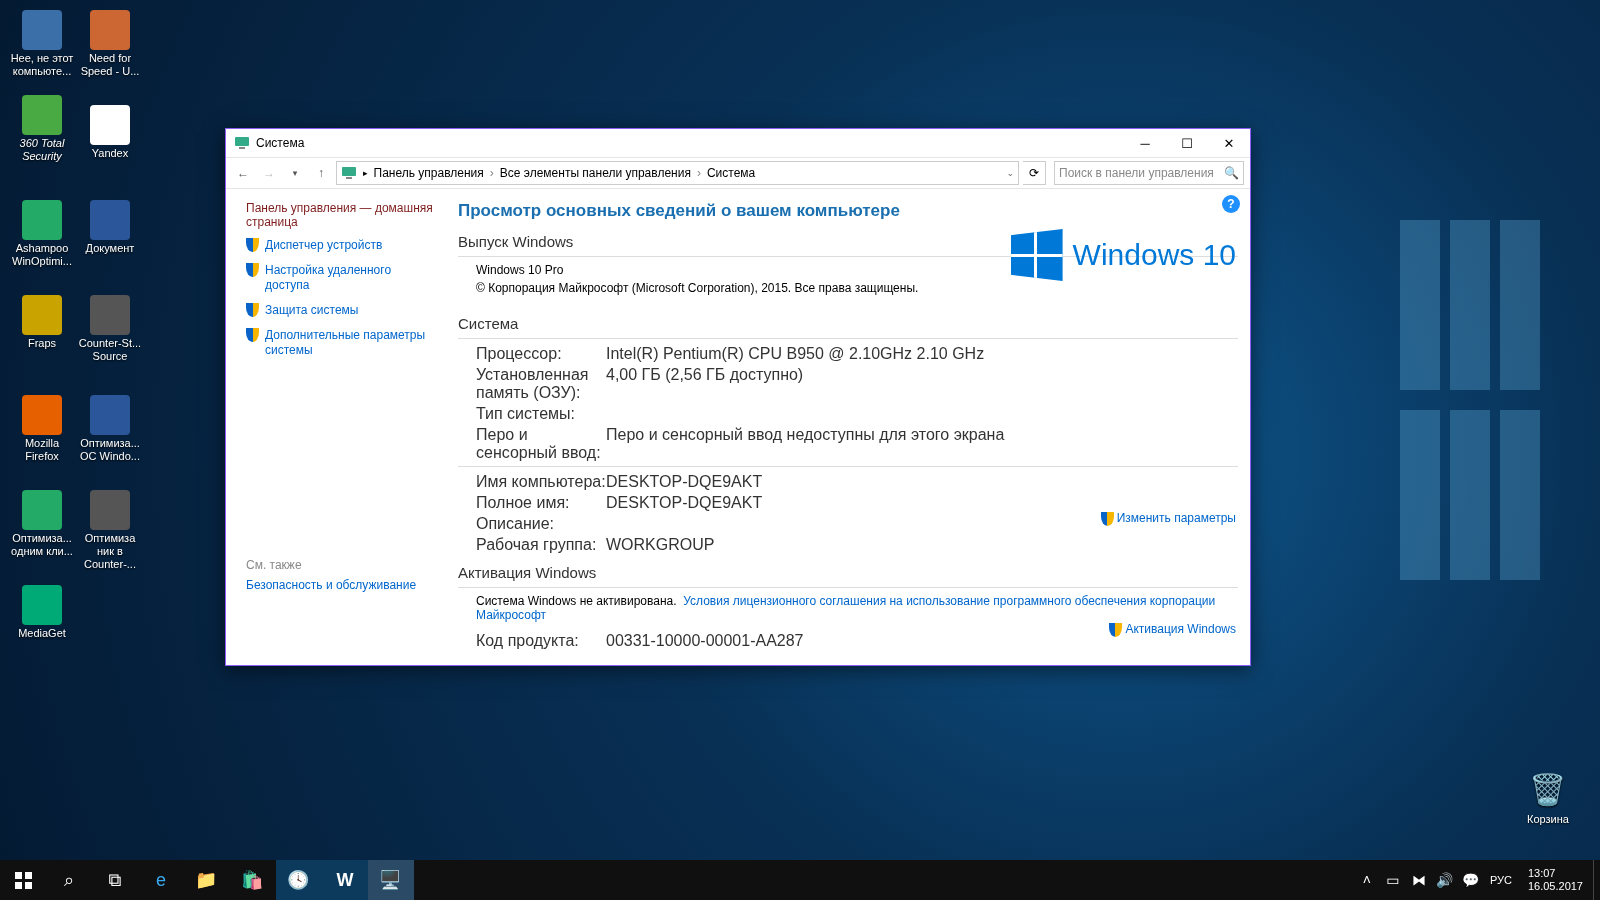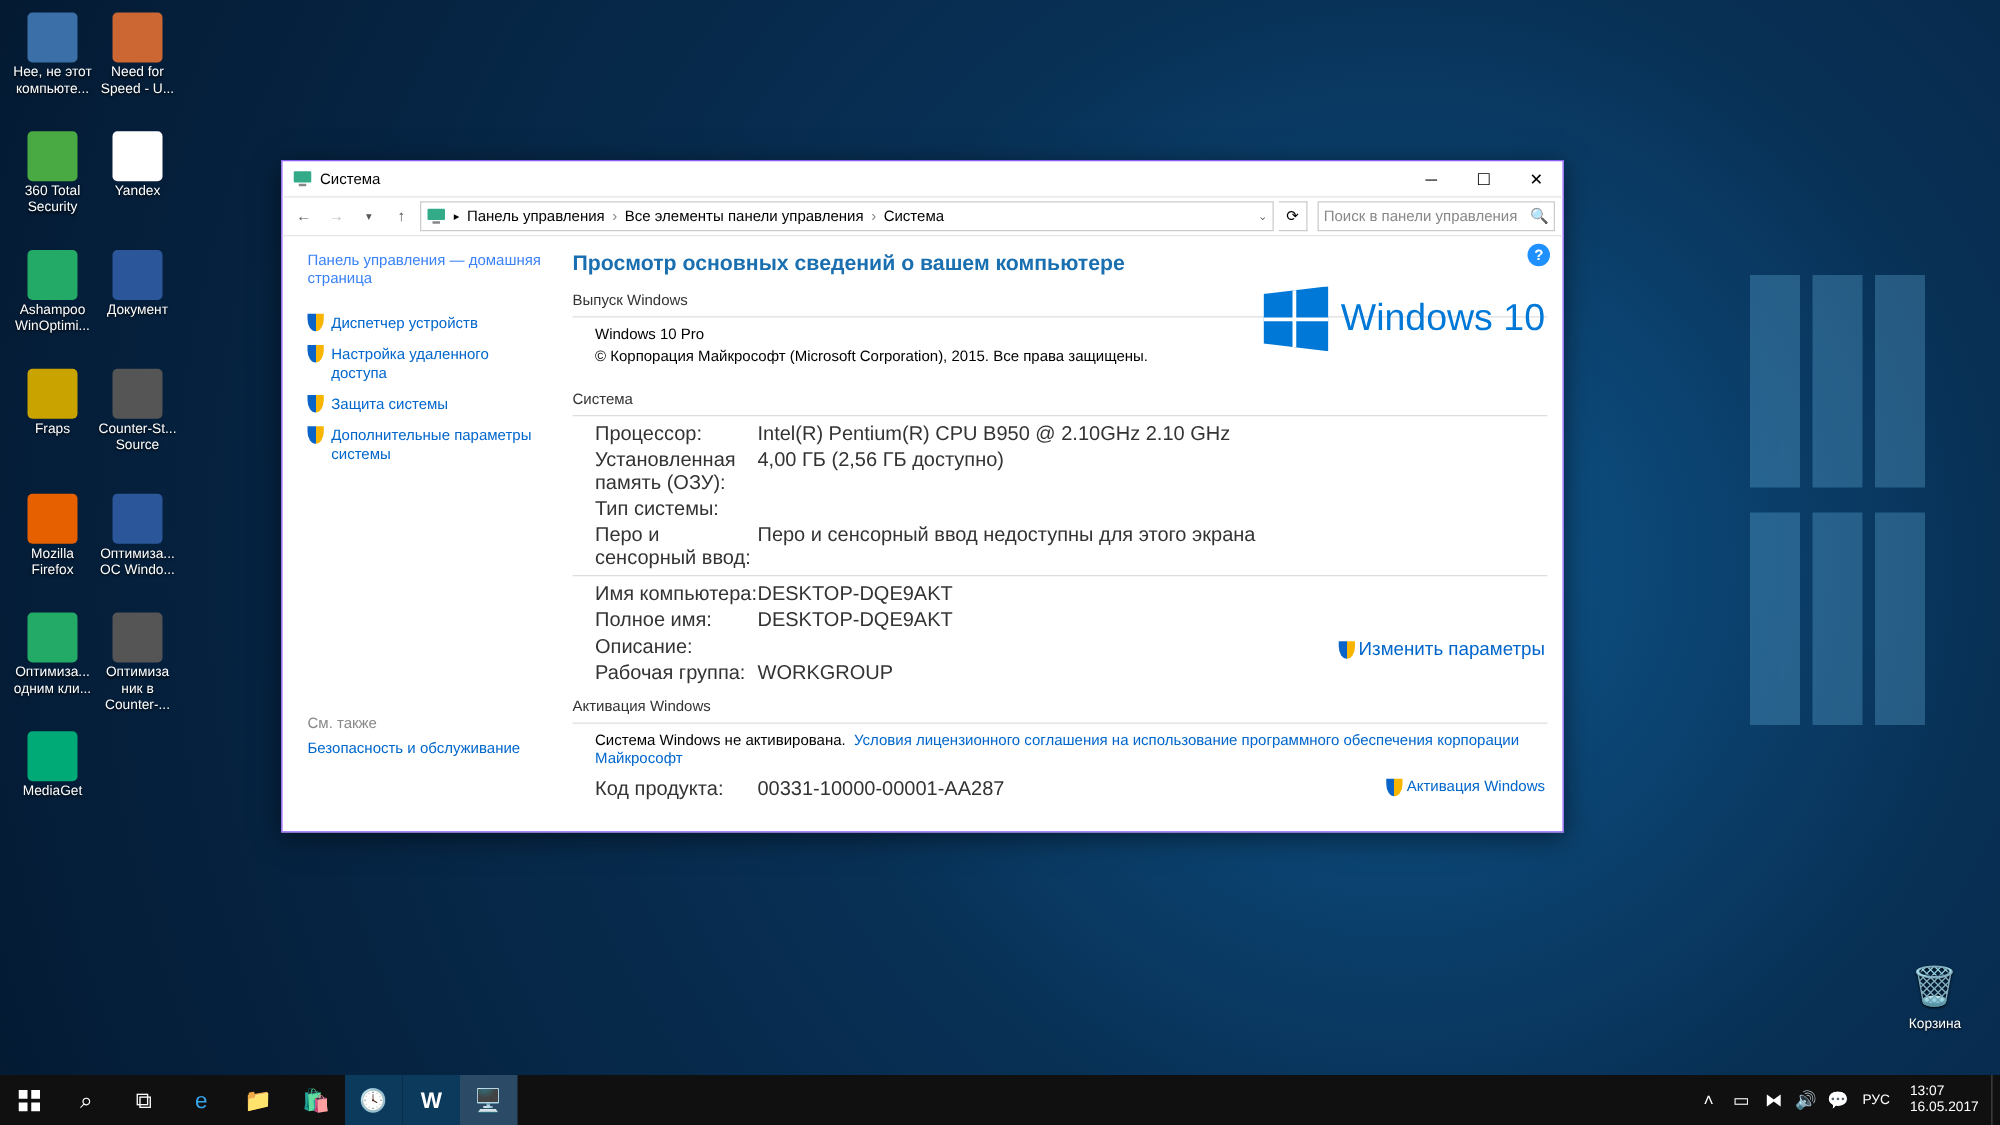--- a/index.html
+++ b/index.html
@@ -87,7 +87,7 @@
         <div class="glyph" style="background:#c63"></div>
         <div>Need for Speed - U...</div>
       </div>
-      <div class="icon" style="left: 10px; top: 105px;">
+      <div class="icon" style="left: 10px; top: 95px; font-style: italic;">
         <div class="glyph" style="background:#49a942"></div>
         <div>360 Total Security</div>
       </div>

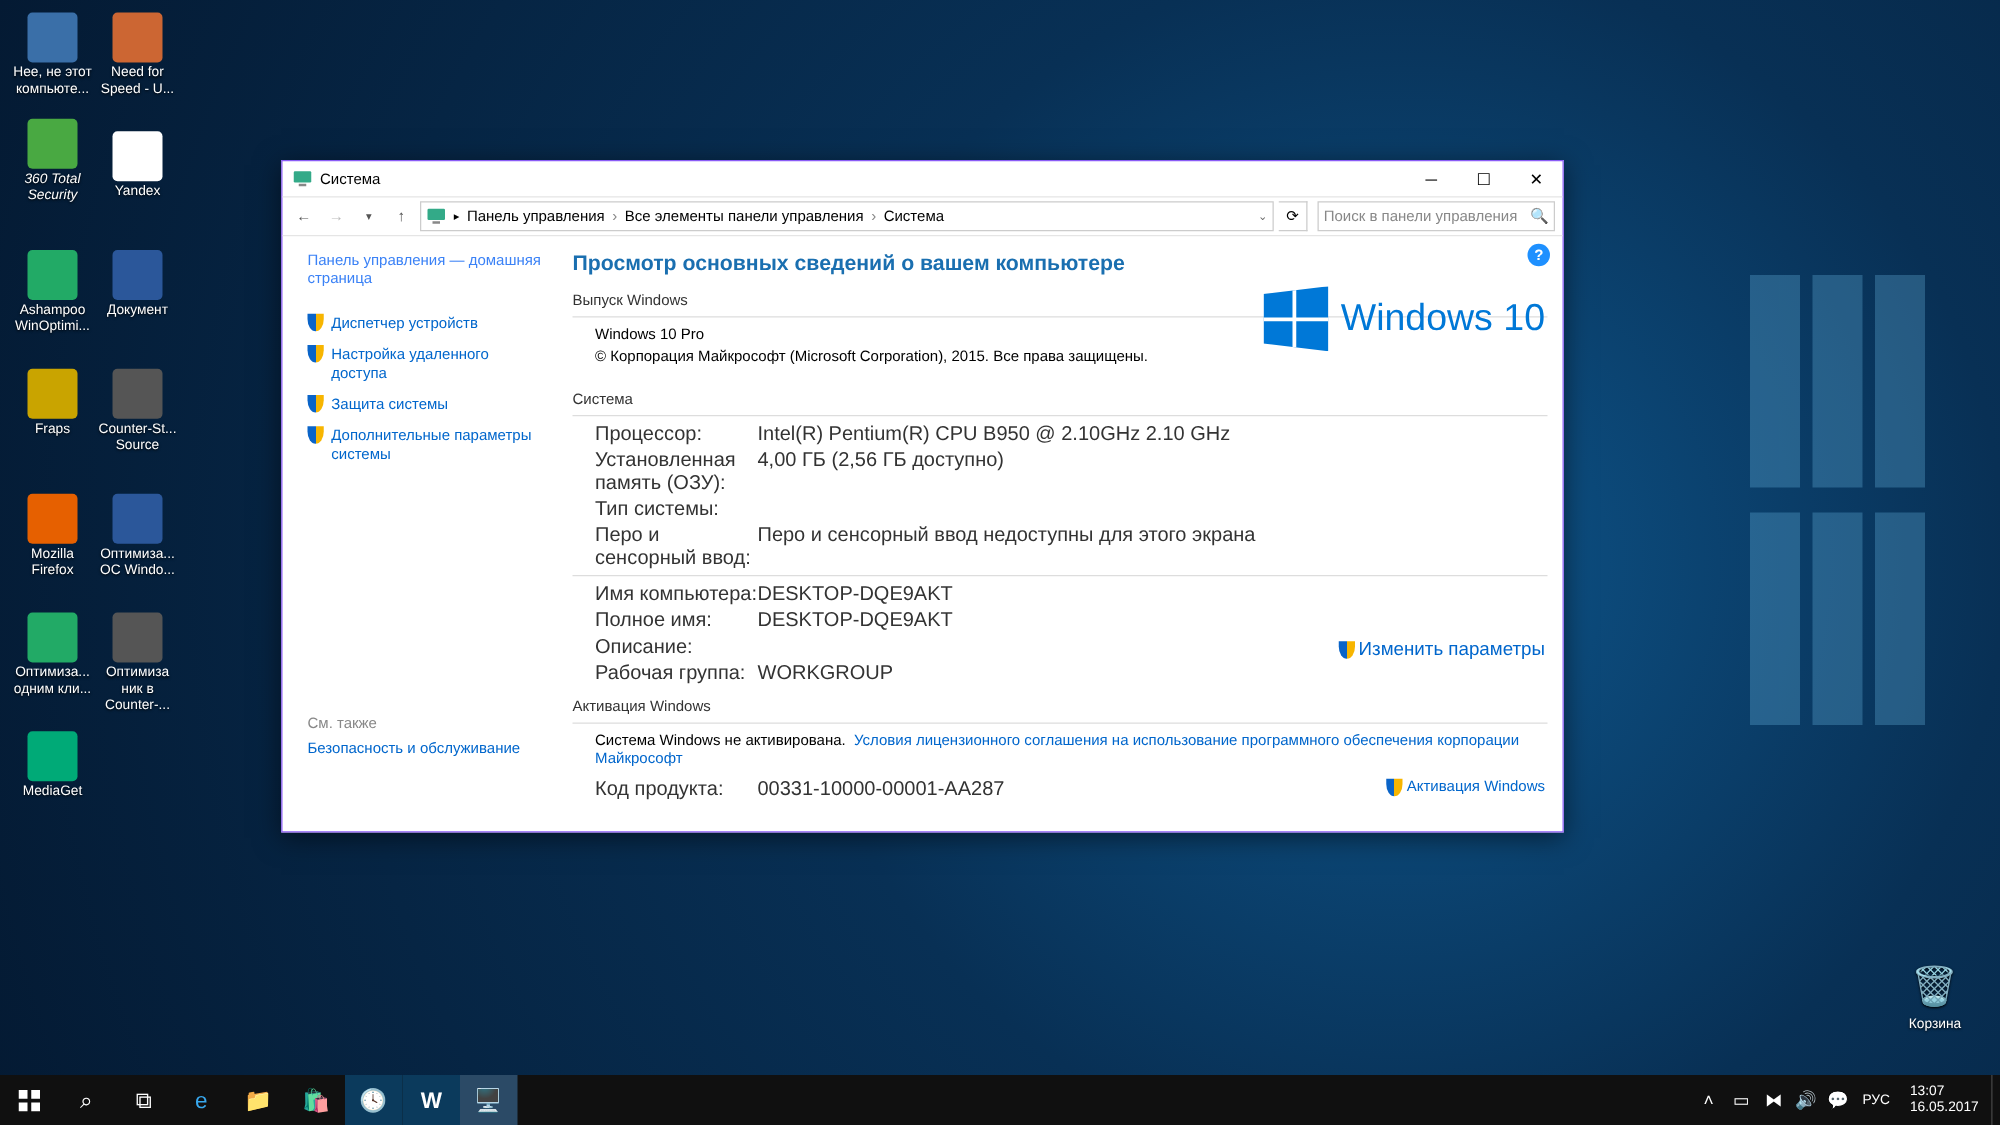--- a/index.html
+++ b/index.html
@@ -30,7 +30,7 @@
   .search .mag{margin-left:auto}
   .body{flex:1;display:flex;overflow:hidden}
   .sidebar{width:190px;padding:12px 14px 12px 20px;font-size:12px;color:#0066cc;overflow:hidden}
-  .sidebar .topl{color:#3b82f6;margin-bottom:22px}
+  .sidebar .topl{color:#7f1d1d;margin-bottom:9px}
   .sidebar .item{display:flex;align-items:flex-start;gap:6px;margin-bottom:10px;line-height:15px}
   .shield{width:13px;height:14px;flex:none;background:linear-gradient(90deg,#0a64c8 50%,#f7b500 50%);border-radius:0 0 50% 50%/0 0 70% 70%}
   .sidebar .also{color:#888;margin-top:200px}

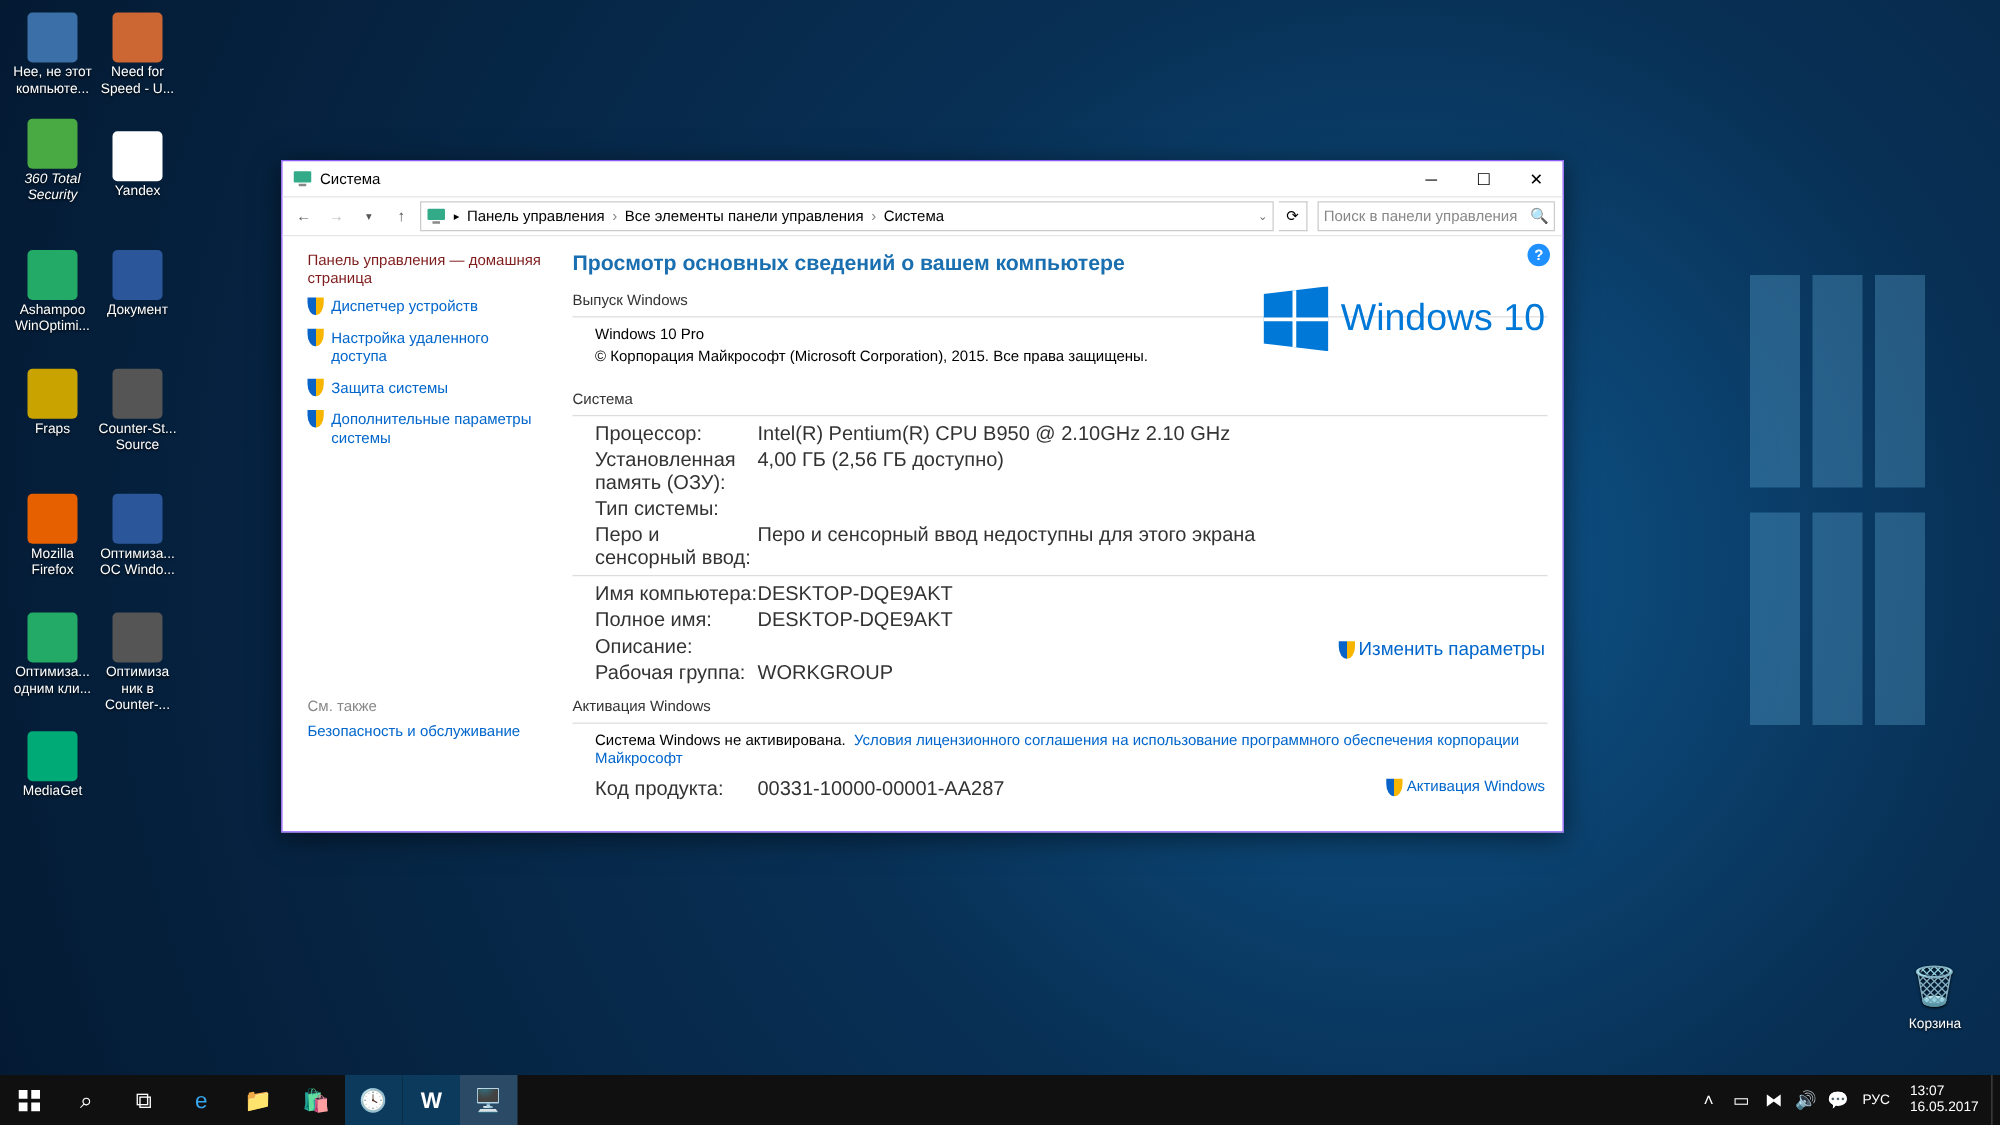--- a/index.html
+++ b/index.html
@@ -38,7 +38,7 @@
   .content{flex:1;padding:8px 12px 12px 8px;position:relative;overflow:hidden}
   .help{position:absolute;right:10px;top:6px;width:18px;height:18px;border-radius:50%;background:#1e90ff;color:#fff;font-weight:bold;font-size:12px;display:flex;align-items:center;justify-content:center}
   h1.main{color:#1a6fb0;font-weight:700;font-size:17px;margin:4px 0 12px}
-  .section-h{font-size:12px;color:#333;margin:4px 0 6px}
+  .section-h{font-size:15px;color:#333;margin:4px 0 6px}
   .kv{display:flex;font-size:16px;margin:3px 0 3px 18px}
   .kv .k{width:130px;color:#333}
   .kv .v{flex:1;color:#333}

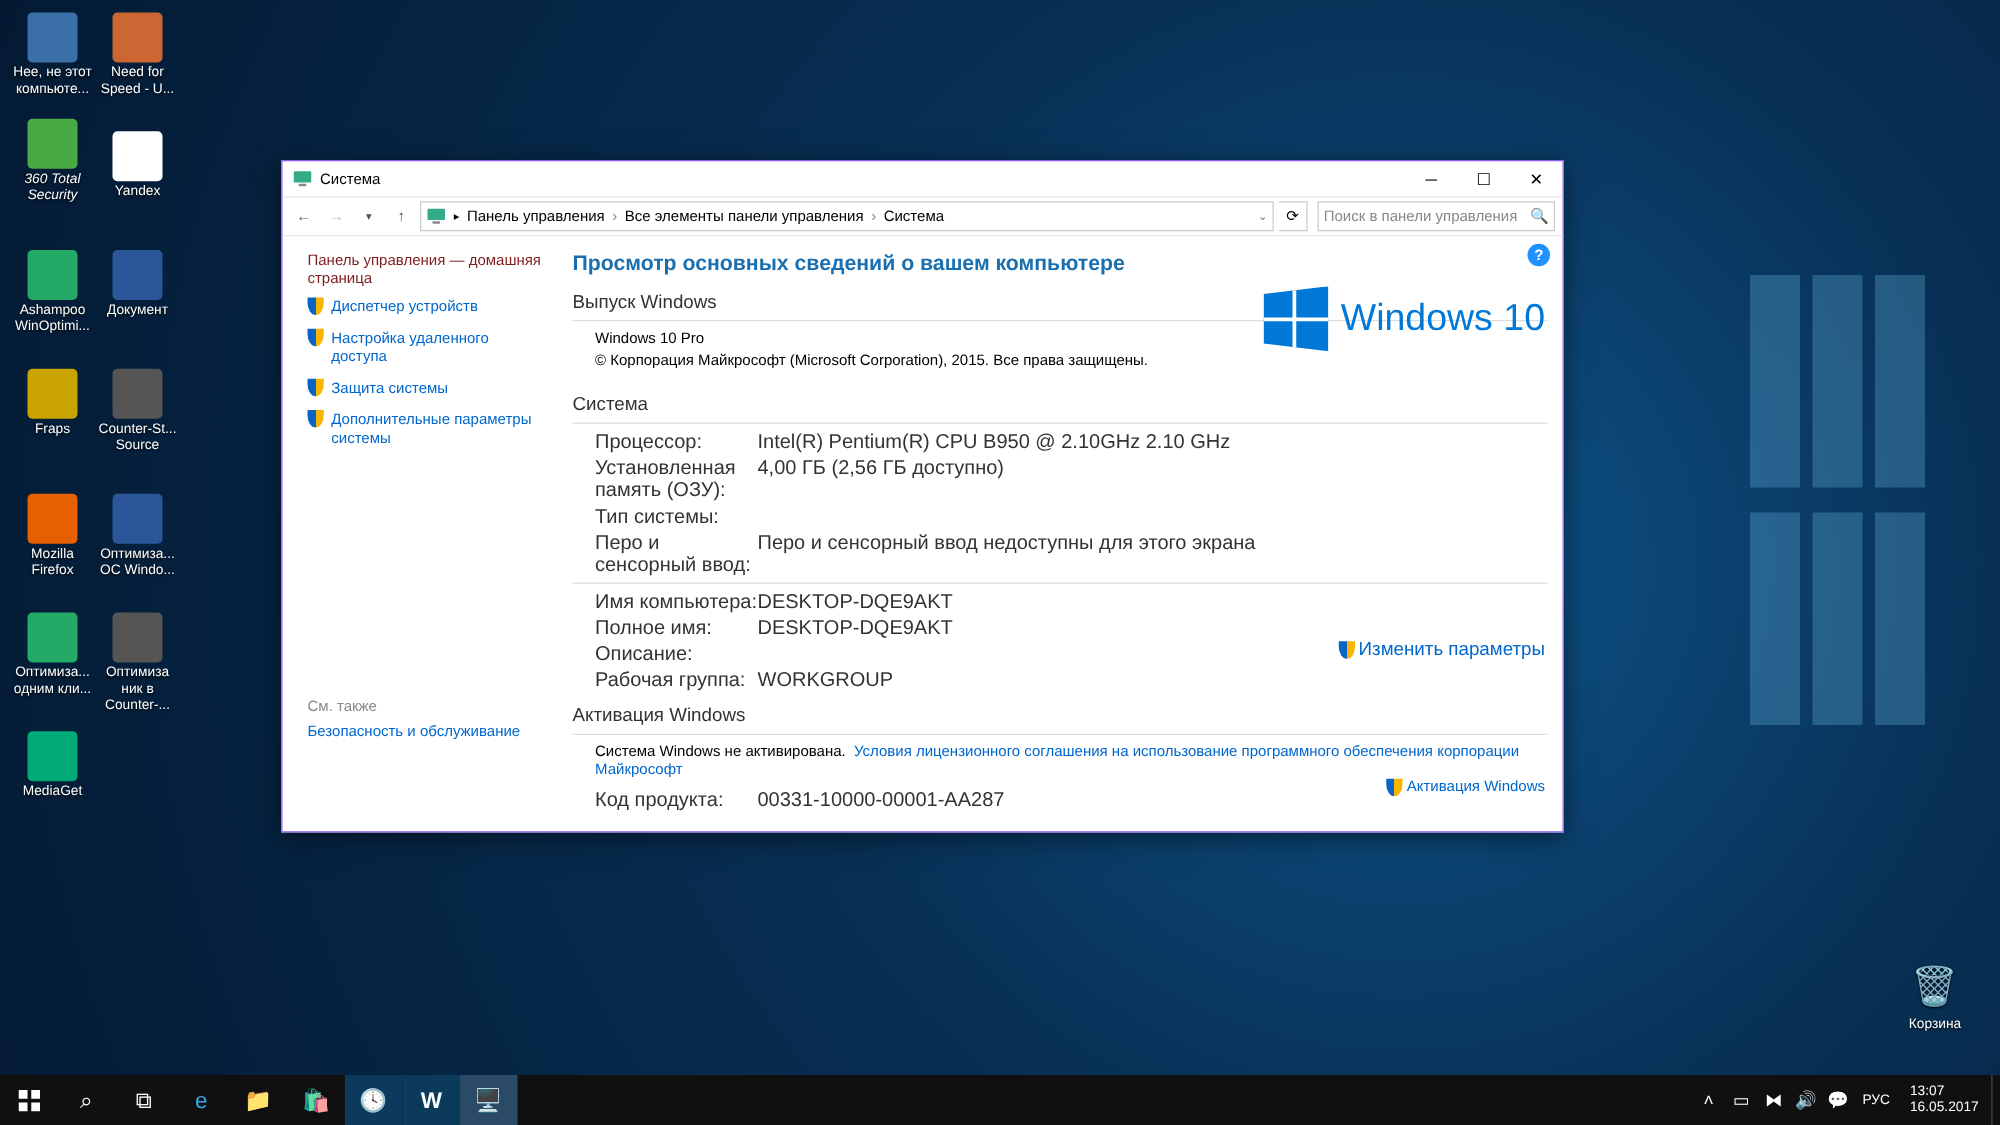--- a/index.html
+++ b/index.html
@@ -49,7 +49,7 @@
   .winlogo .sq::before{left:0;right:0;top:49%;height:3px}
   .winlogo .sq::after{top:0;bottom:0;left:45%;width:3px}
   hr.sep{border:none;border-top:1px solid #ddd;margin:4px 0 6px}
-  .changebox{position:absolute;right:14px;top:322px;font-size:15px;text-align:center}
+  .changebox{position:absolute;right:14px;top:322px;font-size:12px;text-align:center}
   .changebox a{color:#0066cc}
   .link{color:#0066cc}
   .actlink{position:absolute;right:14px;bottom:28px;font-size:12px}

